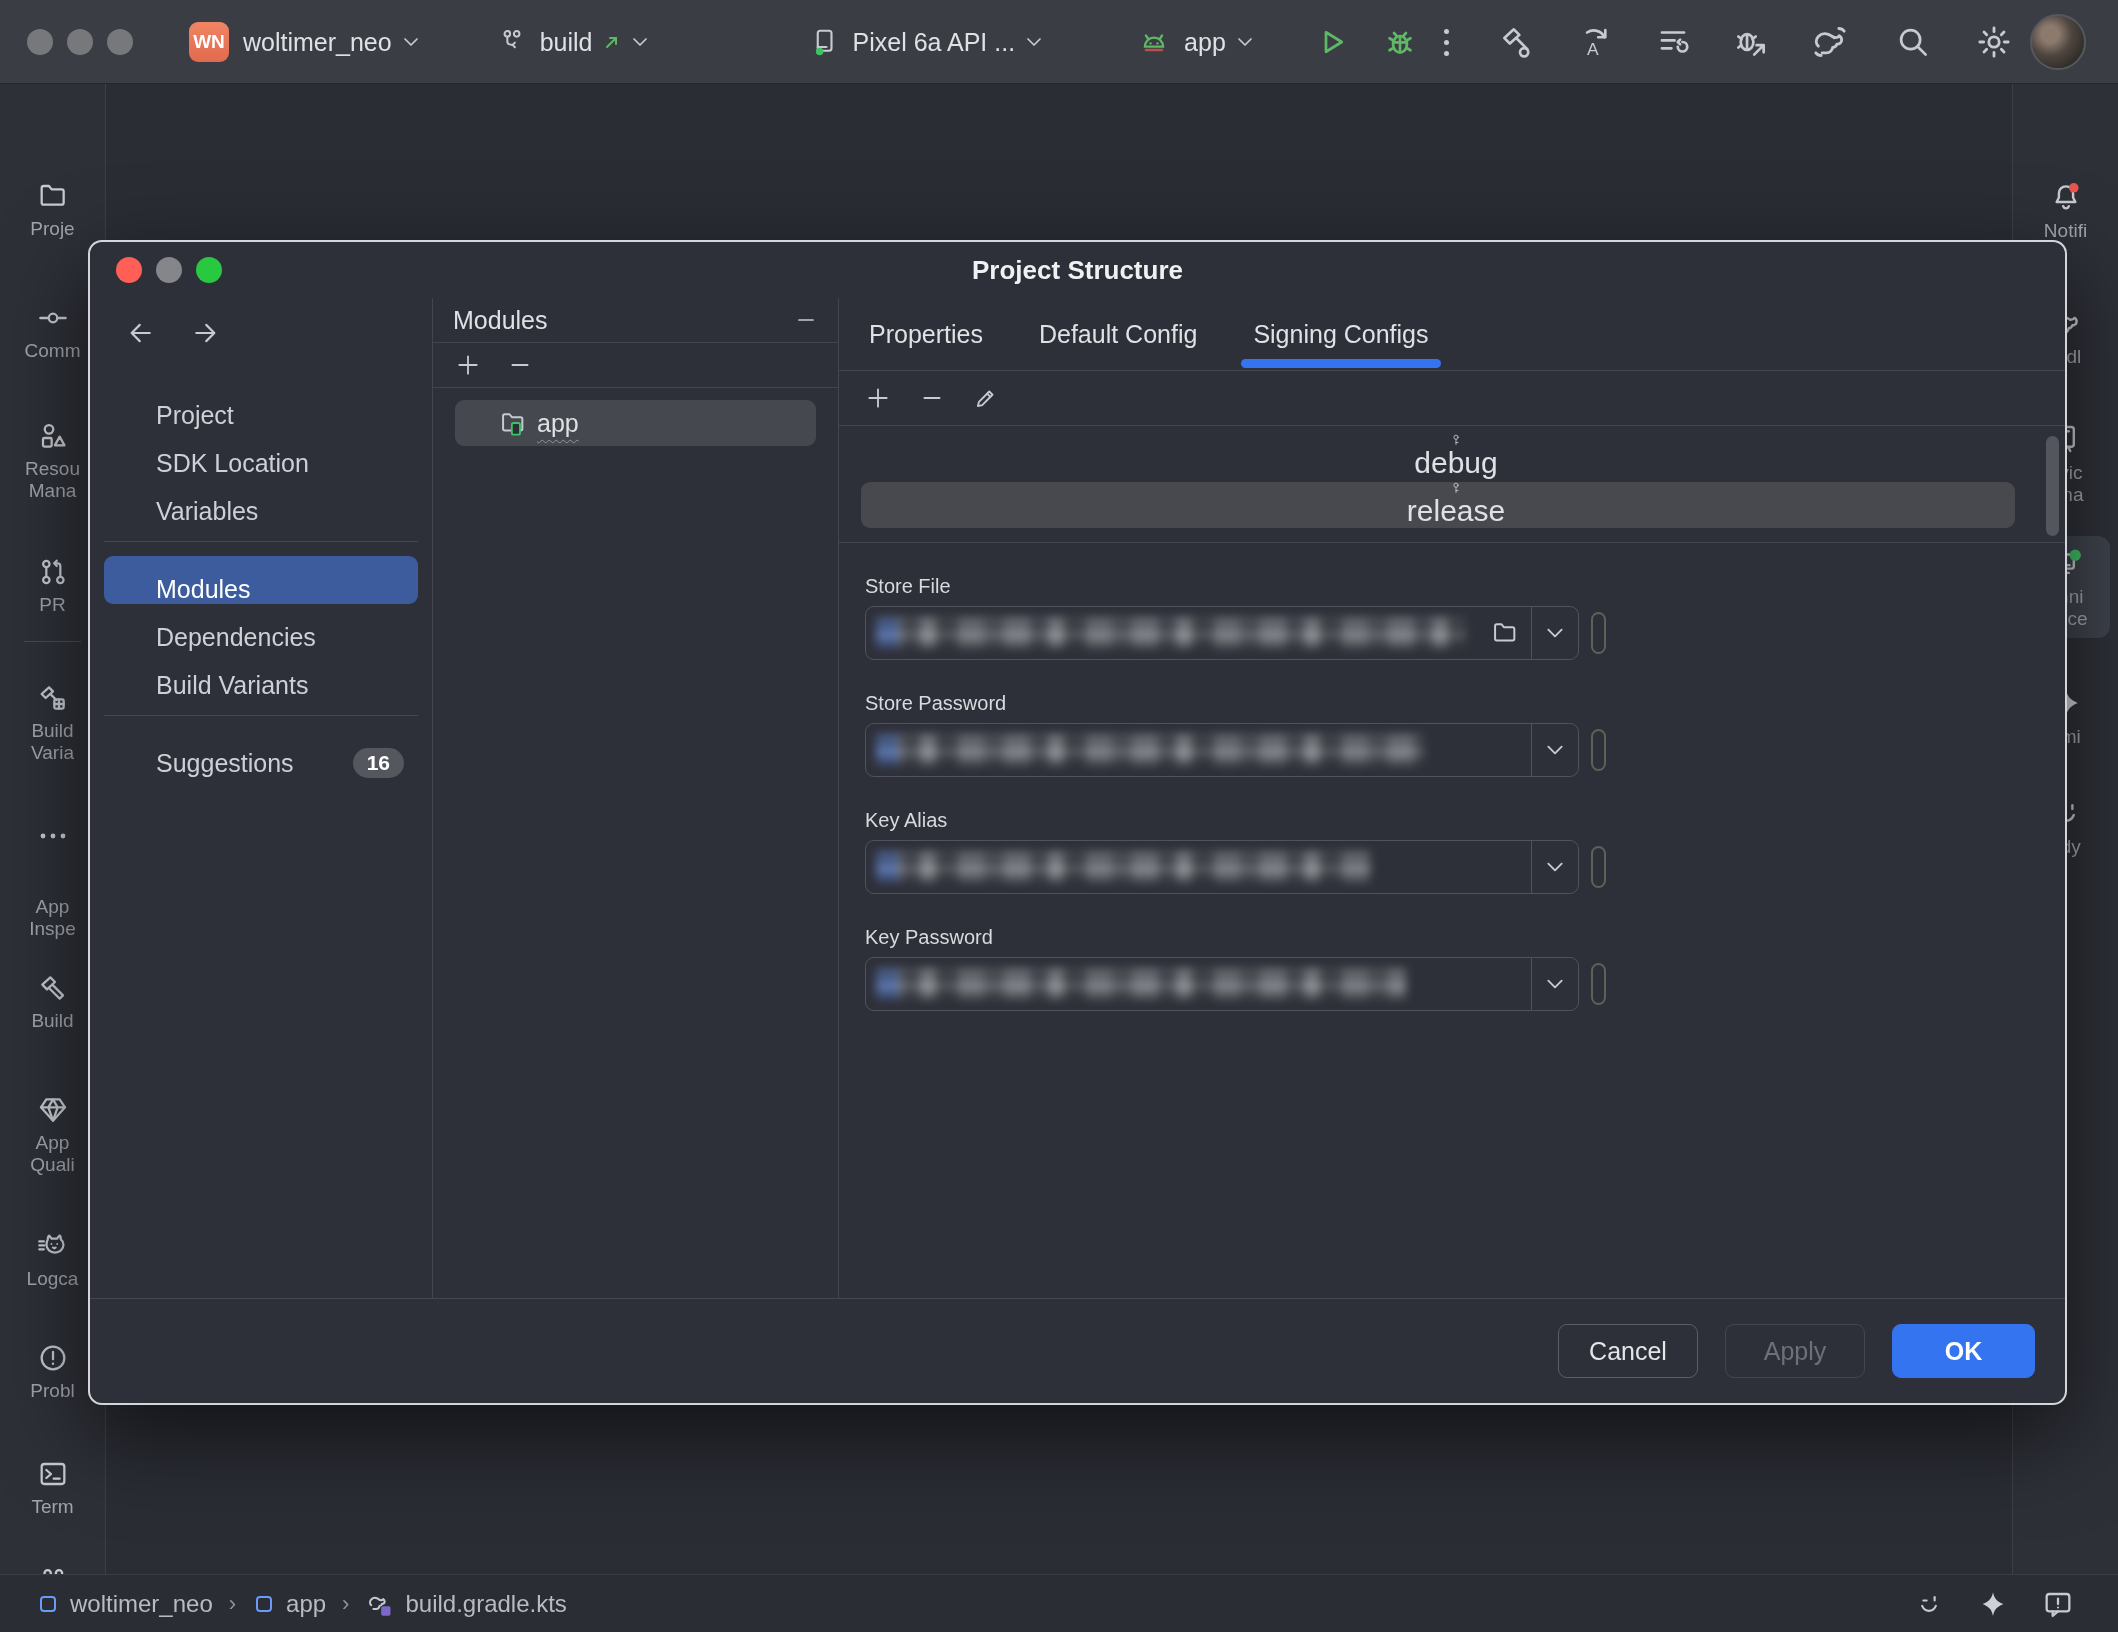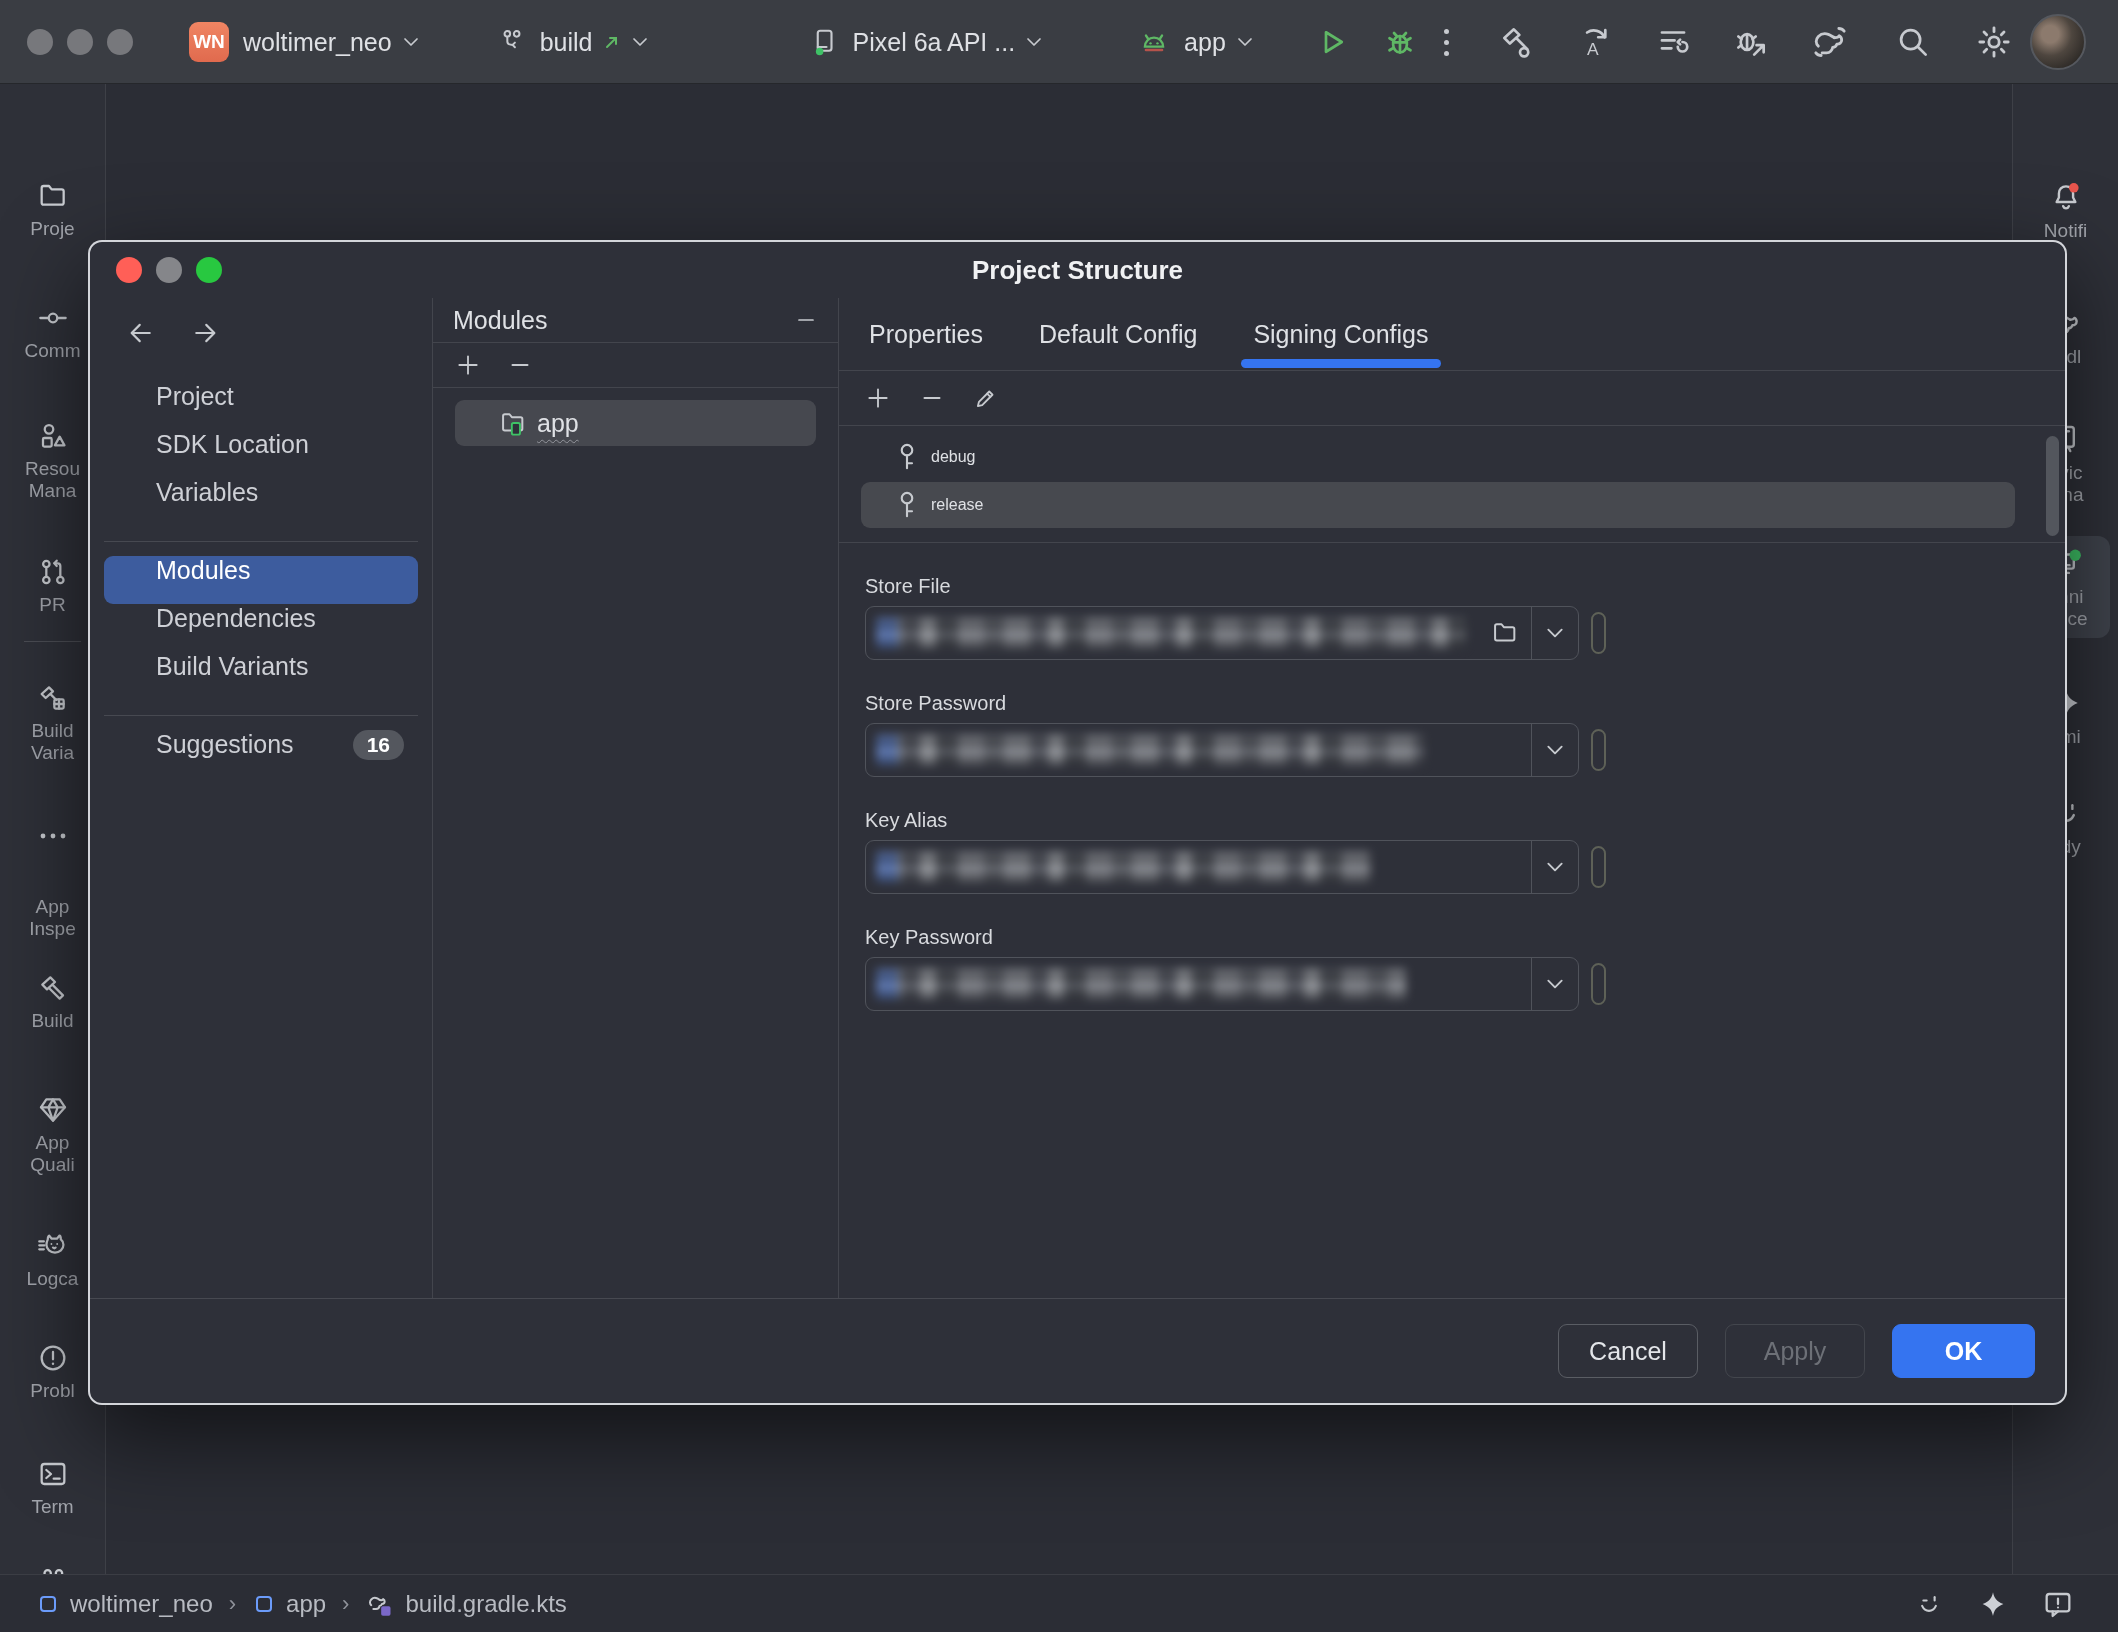--- a/index.html
+++ b/index.html
@@ -57,7 +57,7 @@
   .col-nav{width:342px;flex:0 0 auto;border-right:1px solid rgba(255,255,255,.1);position:relative;}
   .navarrows{display:flex;gap:34px;padding:20px 0 0 36px;}
   .nav-list{padding-top:34px;}
-  .nav-item{height:48px;display:flex;align-items:flex-start;padding-left:66px;font-size:25px;color:#ced0d6;cursor:default;}
+  .nav-item{height:48px;display:flex;align-items:flex-end;padding-left:66px;font-size:25px;color:#ced0d6;cursor:default;}
   .nav-item.sel{background:#3d5c9e;border-radius:9px;margin:0 14px;padding-left:52px;color:#fff;}
   .nav-div{height:30px;position:relative;}
   .nav-div:after{content:"";position:absolute;left:14px;right:14px;top:50%;height:1px;background:rgba(255,255,255,.12);}

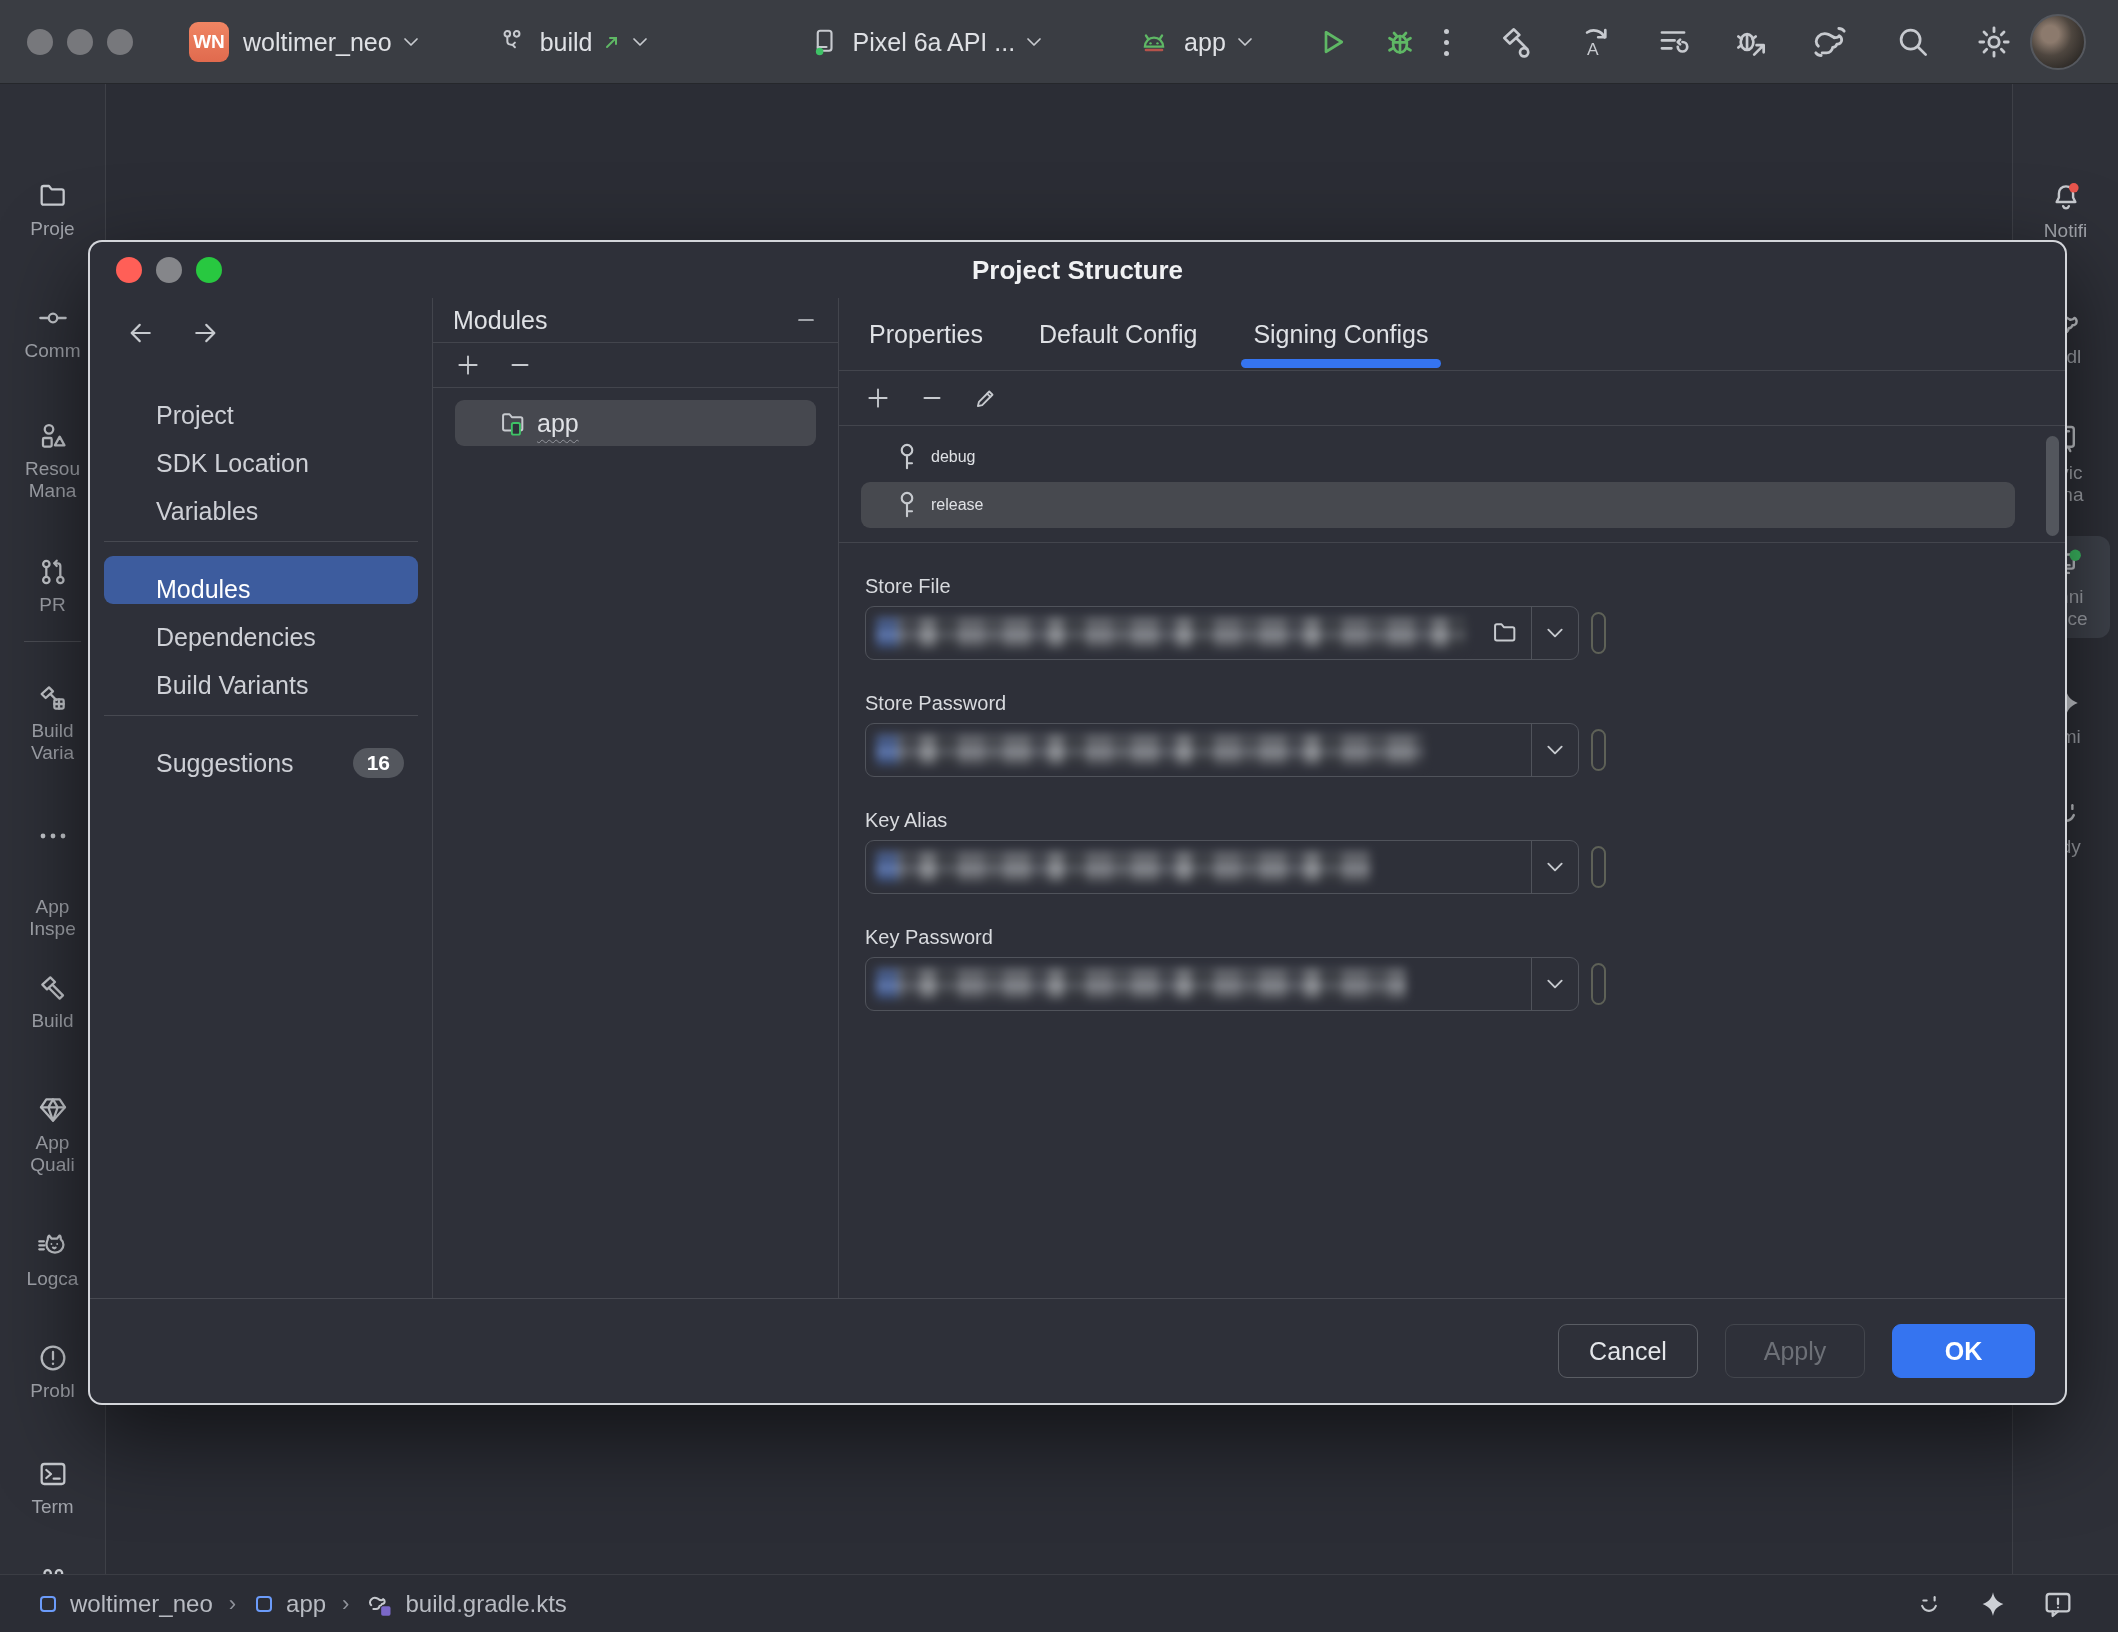--- a/index.html
+++ b/index.html
@@ -79,7 +79,7 @@
   .pane-tools{height:54px;display:flex;align-items:center;gap:28px;padding-left:26px;
               border-bottom:1px solid rgba(255,255,255,.1);}
   .cfg-list{position:relative;border-bottom:1px solid rgba(255,255,255,.1);padding:6px 0 12px 0;}
-  .cfg-row{height:46px;display:flex;align-items:center;gap:14px;margin:2px 50px 2px 22px;padding-left:36px;font-size:16px;}
+  .cfg-row{height:46px;display:flex;align-items:center;margin:2px 50px 2px 22px;padding-left:36px;font-size:30px;flex-direction:column;}
   .cfg-row.sel{background:#47494f;border-radius:9px;}
   .thumb{position:absolute;right:6px;top:10px;width:13px;height:100px;border-radius:7px;background:#5c6067;opacity:.8;}
   .form{padding-left:26px;}

